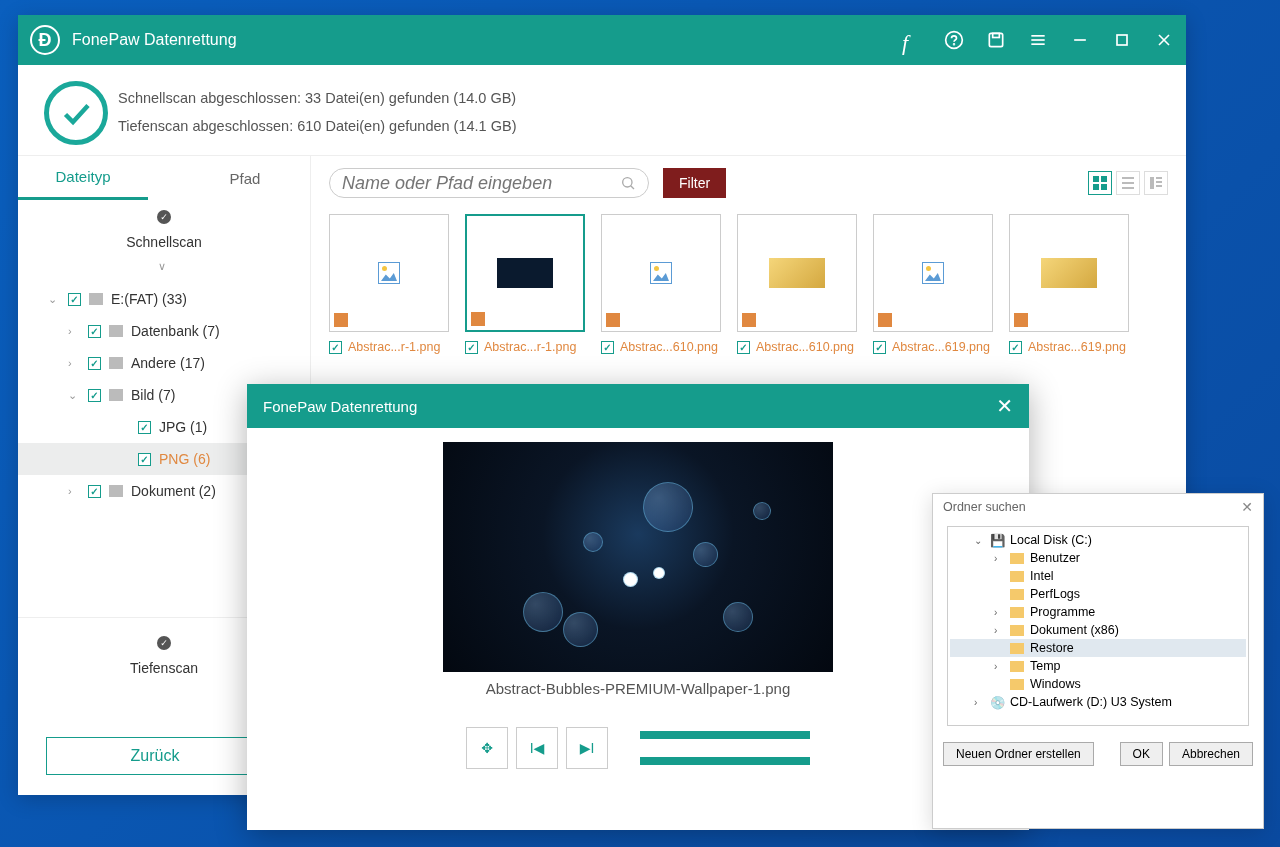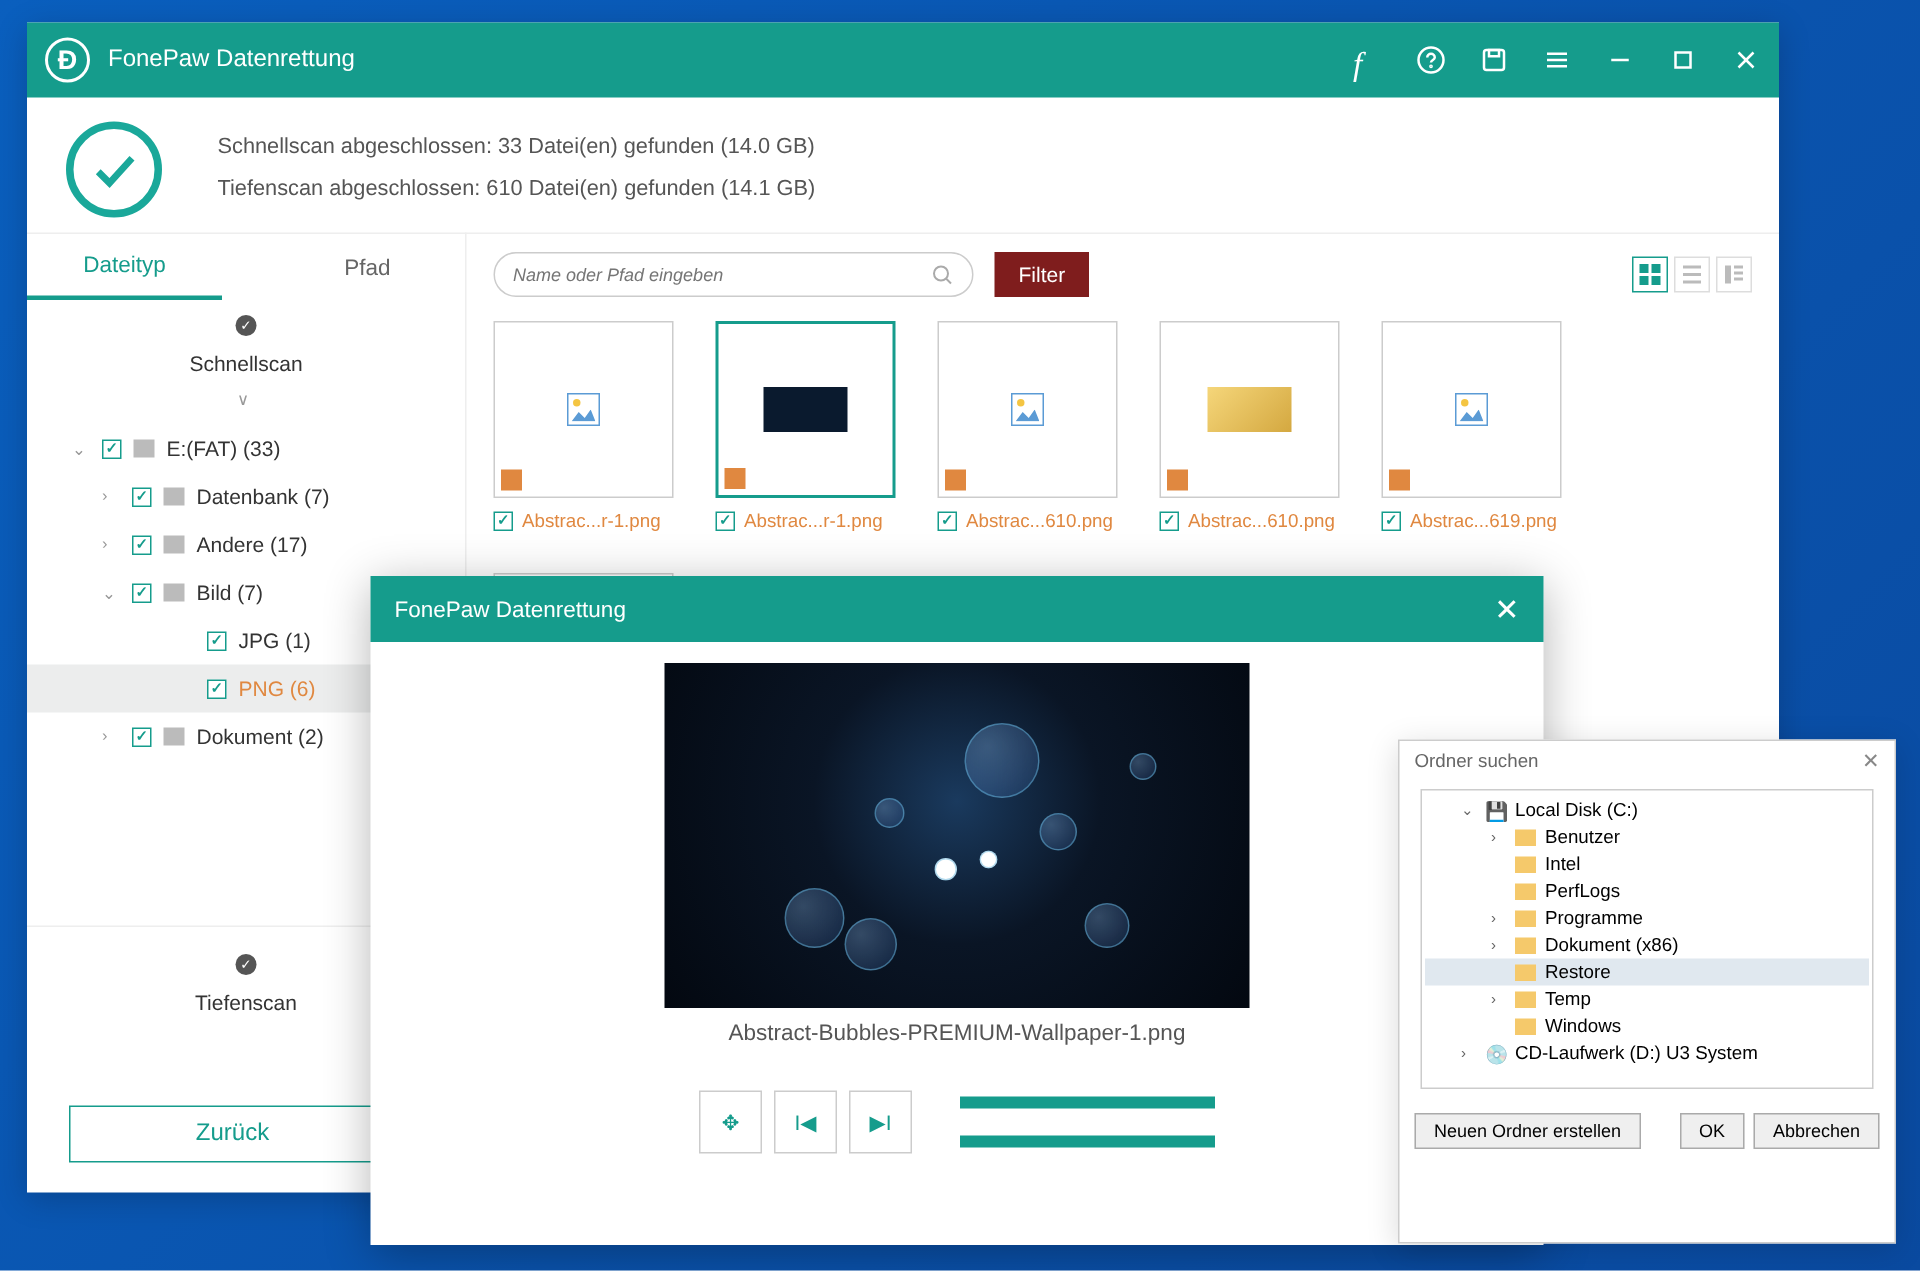--- a/index.html
+++ b/index.html
@@ -13,7 +13,7 @@
 .titlebar-icons { display: flex; gap: 22px; align-items: center; }
 .titlebar-icons span, .titlebar-icons svg { width: 20px; height: 20px; cursor: pointer; color: #fff; }
 
-.status-row { padding: 16px 20px 10px 26px; display: flex; align-items: center; gap: 37px; }
+.status-row { padding: 16px 20px 10px 26px; display: flex; align-items: center; gap: 10px; }
 .check-circle { width: 64px; height: 64px; border: 5px solid #1aa89a; border-radius: 50%; display: flex; align-items: center; justify-content: center; }
 .check-circle svg { width: 36px; height: 36px; stroke: #1aa89a; }
 .status-text { font-size: 14.5px; color: #555; line-height: 1.9; }

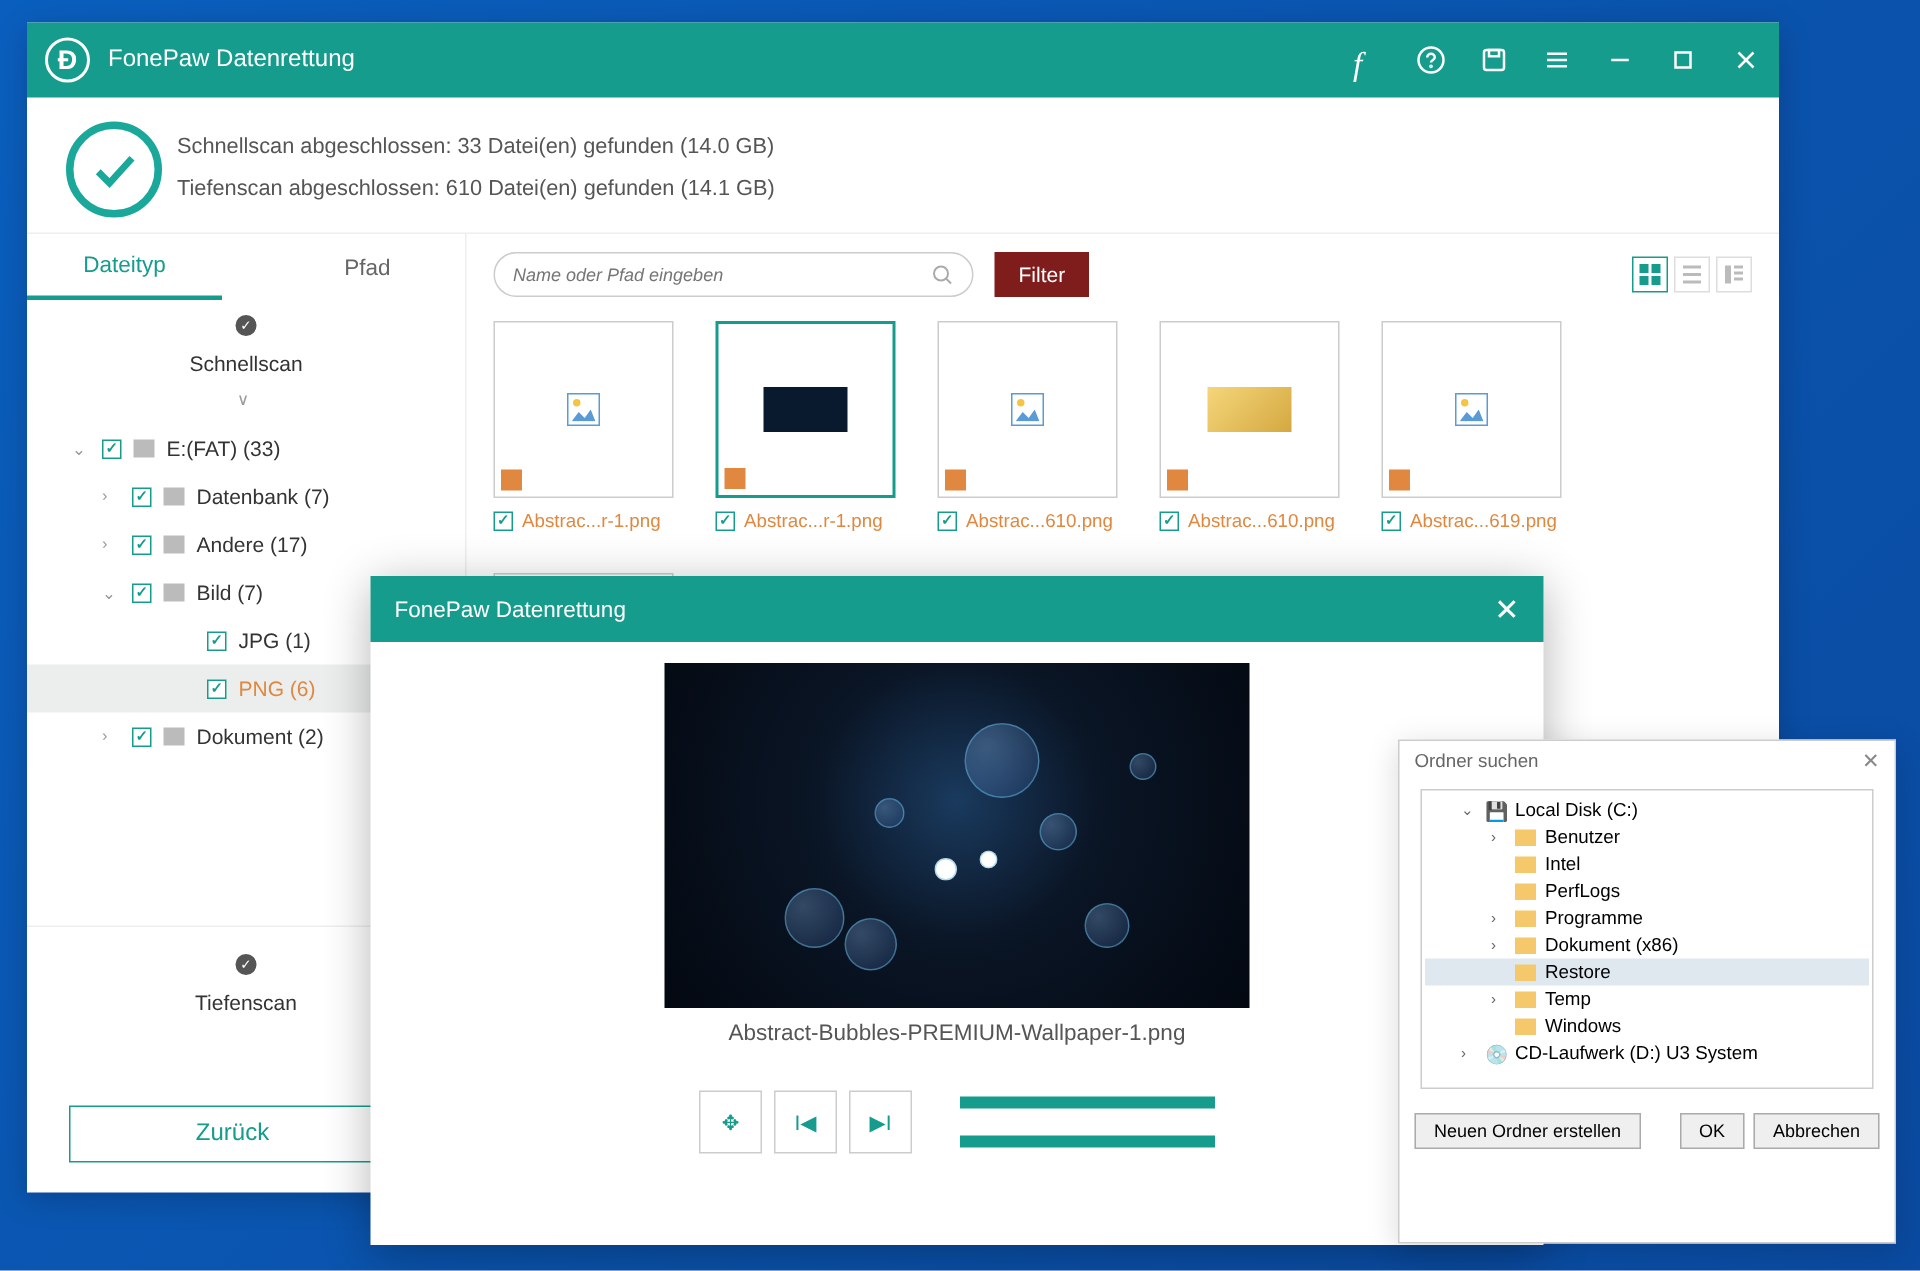--- a/index.html
+++ b/index.html
@@ -47,7 +47,7 @@
 .main-area { flex: 1; border-top: 1px solid #eee; border-left: 1px solid #eee; padding: 12px 18px; }
 .toolbar { display: flex; align-items: center; gap: 14px; margin-bottom: 16px; }
 .search-box { flex: 0 0 320px; height: 30px; border: 1px solid #ccc; border-radius: 15px; display: flex; align-items: center; padding: 0 12px; }
-.search-box input { flex: 1; border: none; outline: none; font-size: 12px; font-style: italic; color: #888; }
+.search-box input { flex: 1; border: none; outline: none; font-size: 18px; font-style: italic; color: #888; }
 .search-box svg { width: 16px; height: 16px; stroke: #aaa; }
 .filter-btn { height: 30px; padding: 0 16px; background: #7f1d1d; color: #fff; border: none; font-size: 14px; cursor: pointer; }
 .view-icons { margin-left: auto; display: flex; gap: 4px; }

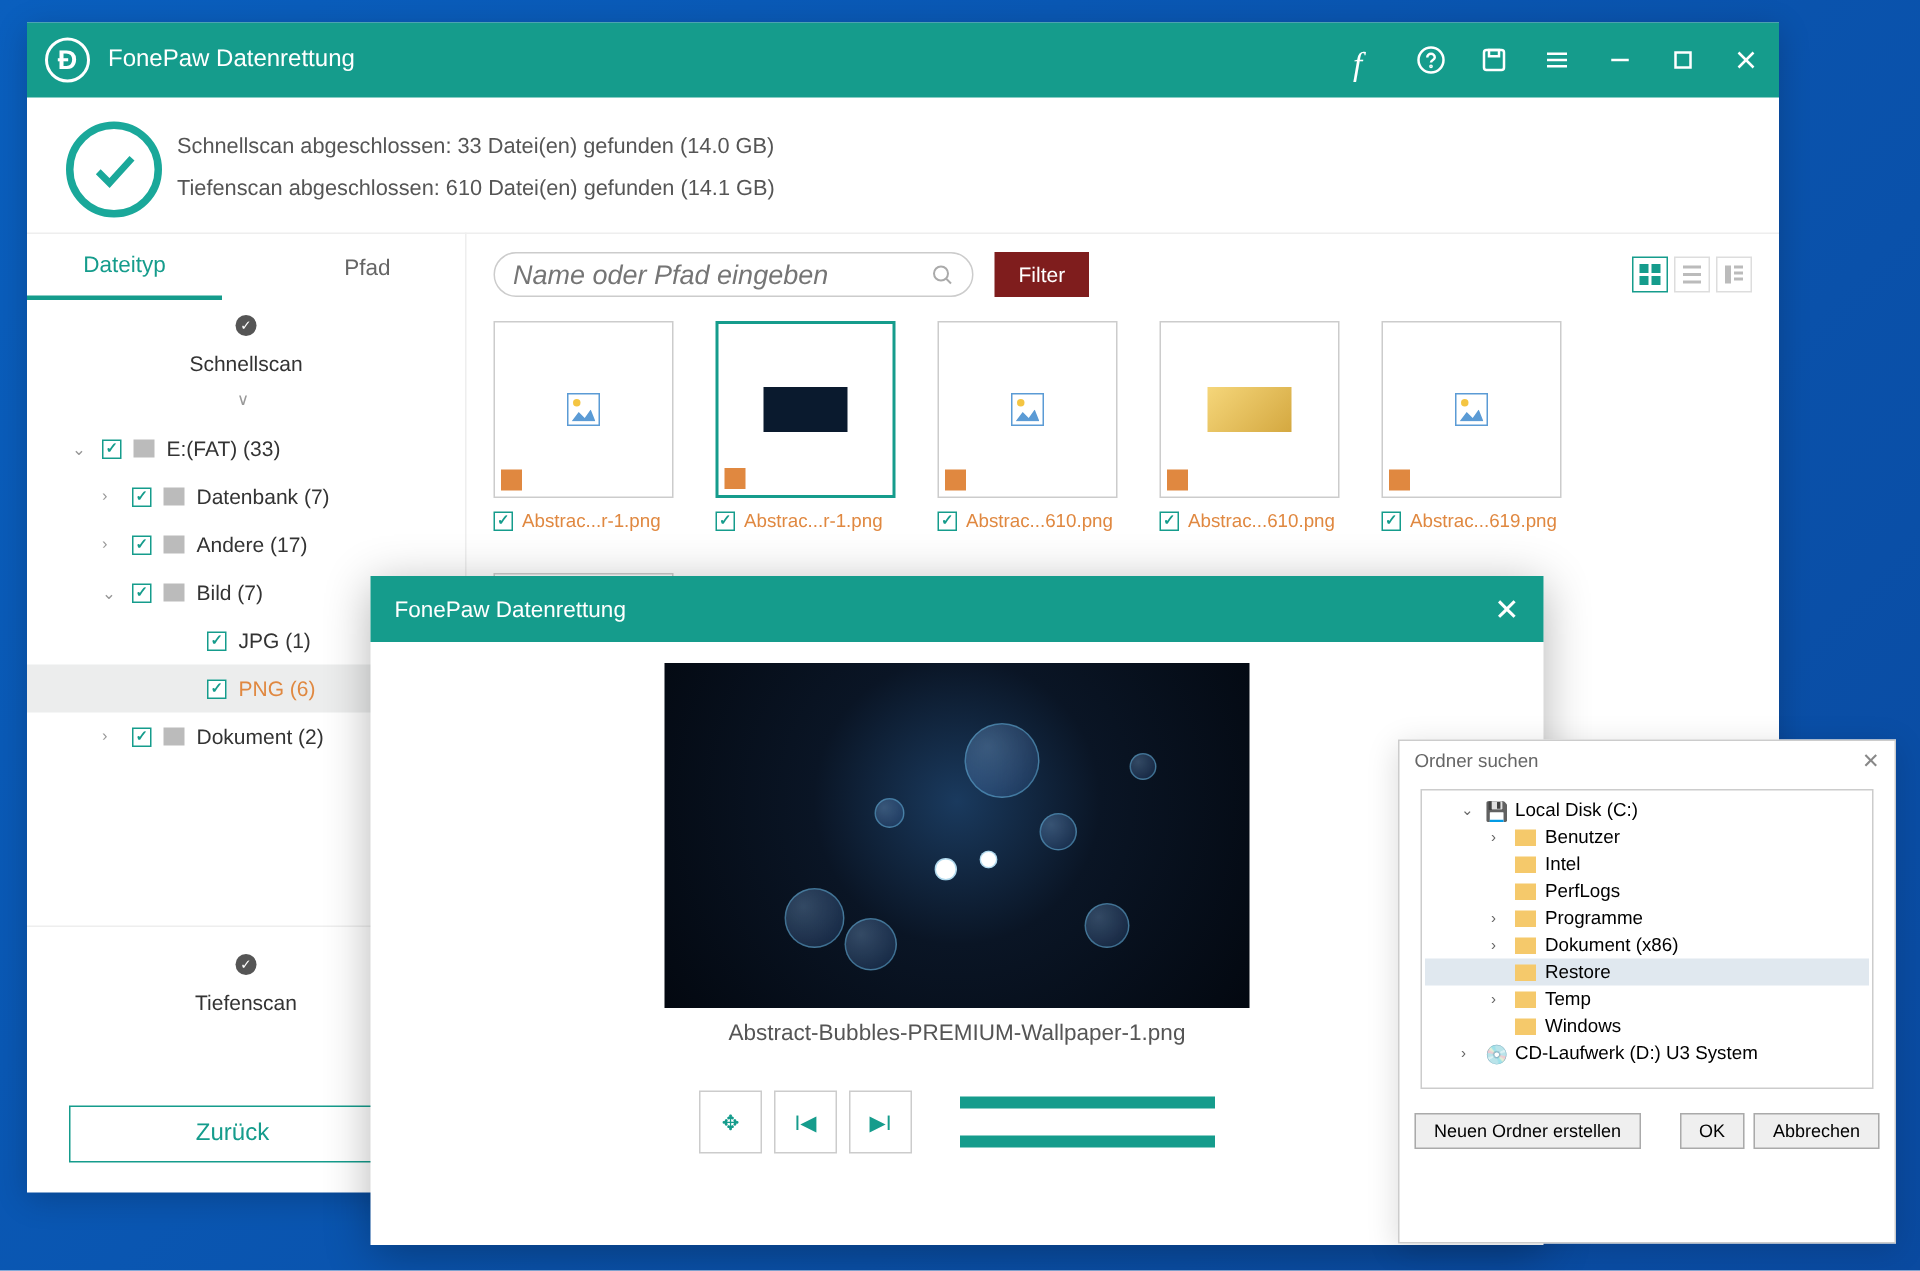--- a/index.html
+++ b/index.html
@@ -54,7 +54,7 @@
 .view-icon { width: 24px; height: 24px; border: 1px solid #ddd; cursor: pointer; display: flex; align-items: center; justify-content: center; }
 .view-icon.active { border-color: #159c8c; }
 
-.thumbs { display: flex; gap: 28px; flex-wrap: wrap; }
+.thumbs { display: flex; gap: 16px; flex-wrap: wrap; }
 .thumb { width: 120px; }
 .thumb-box { width: 120px; height: 118px; border: 1px solid #ccc; display: flex; align-items: center; justify-content: center; position: relative; cursor: pointer; }
 .thumb-box.selected { border: 2px solid #159c8c; }

